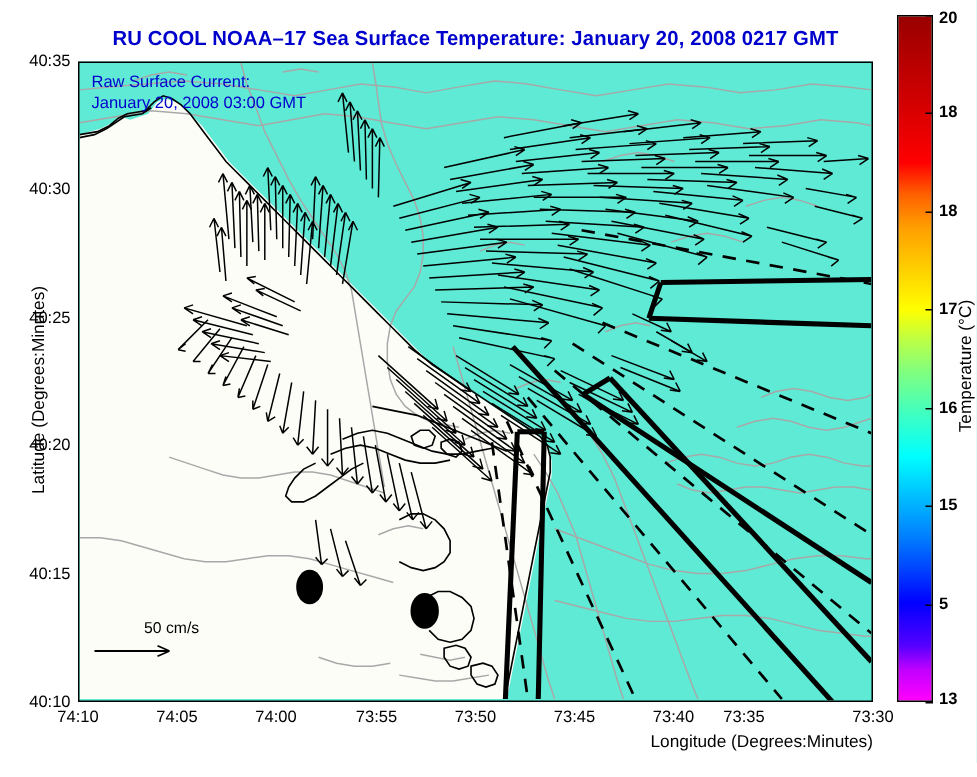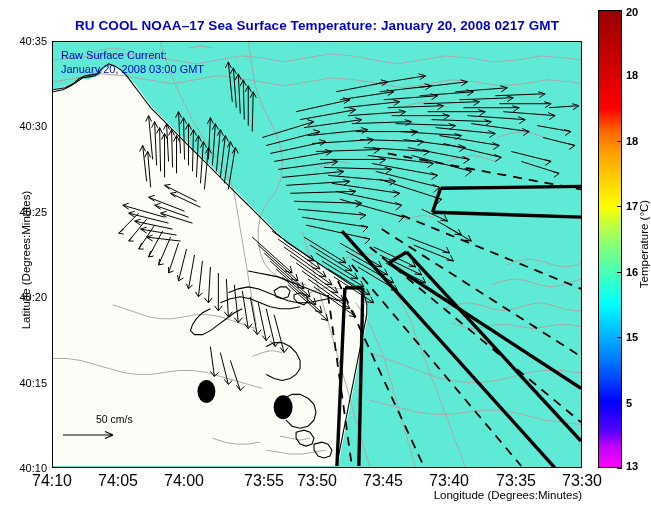--- a/index.html
+++ b/index.html
@@ -78,7 +78,7 @@
   .xtick {
     position: absolute;
     top: 472px;
-    font-size: 16px;
+    font-size: 11px;
     color: #000000;
     transform: translateX(-50%);
     white-space: nowrap;

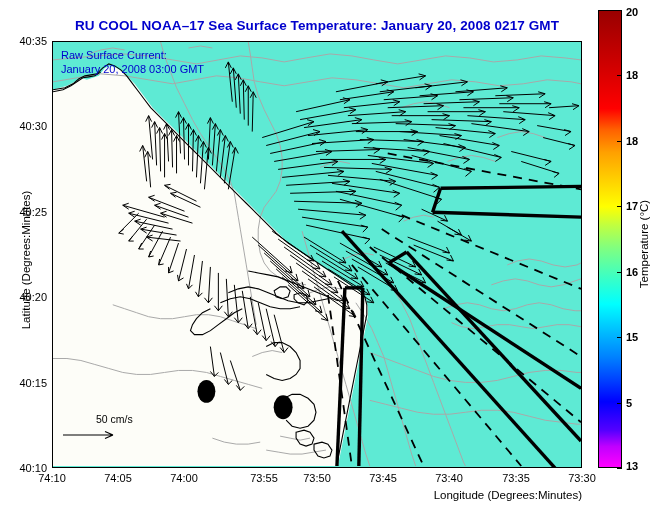--- a/index.html
+++ b/index.html
@@ -513,7 +513,7 @@
   <div class="xtick" style="left:52px">74:10</div>
   <div class="xtick" style="left:118px">74:05</div>
   <div class="xtick" style="left:184px">74:00</div>
-  <div class="xtick" style="left:264px">73:55</div>
+  <div class="xtick" style="left:251px">73:55</div>
   <div class="xtick" style="left:317px">73:50</div>
   <div class="xtick" style="left:383px">73:45</div>
   <div class="xtick" style="left:449px">73:40</div>

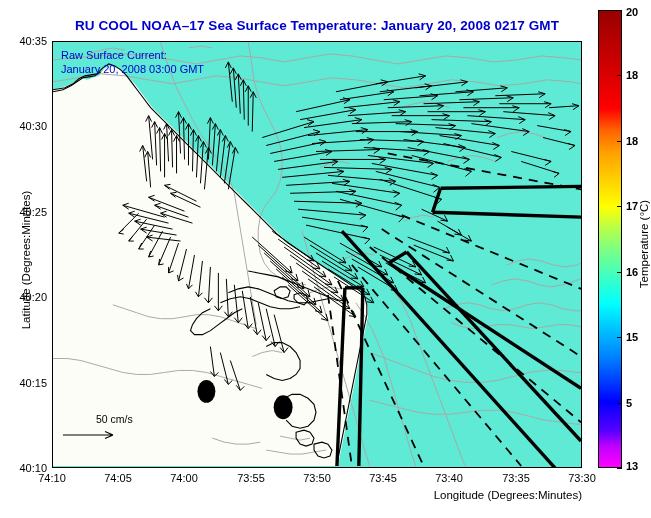--- a/index.html
+++ b/index.html
@@ -517,7 +517,7 @@
   <div class="xtick" style="left:317px">73:50</div>
   <div class="xtick" style="left:383px">73:45</div>
   <div class="xtick" style="left:449px">73:40</div>
-  <div class="xtick" style="left:516px">73:35</div>
+  <div class="xtick" style="left:496px">73:35</div>
   <div class="xtick" style="left:582px">73:30</div>
 
   <div class="ytick" style="top:41px">40:35</div>

